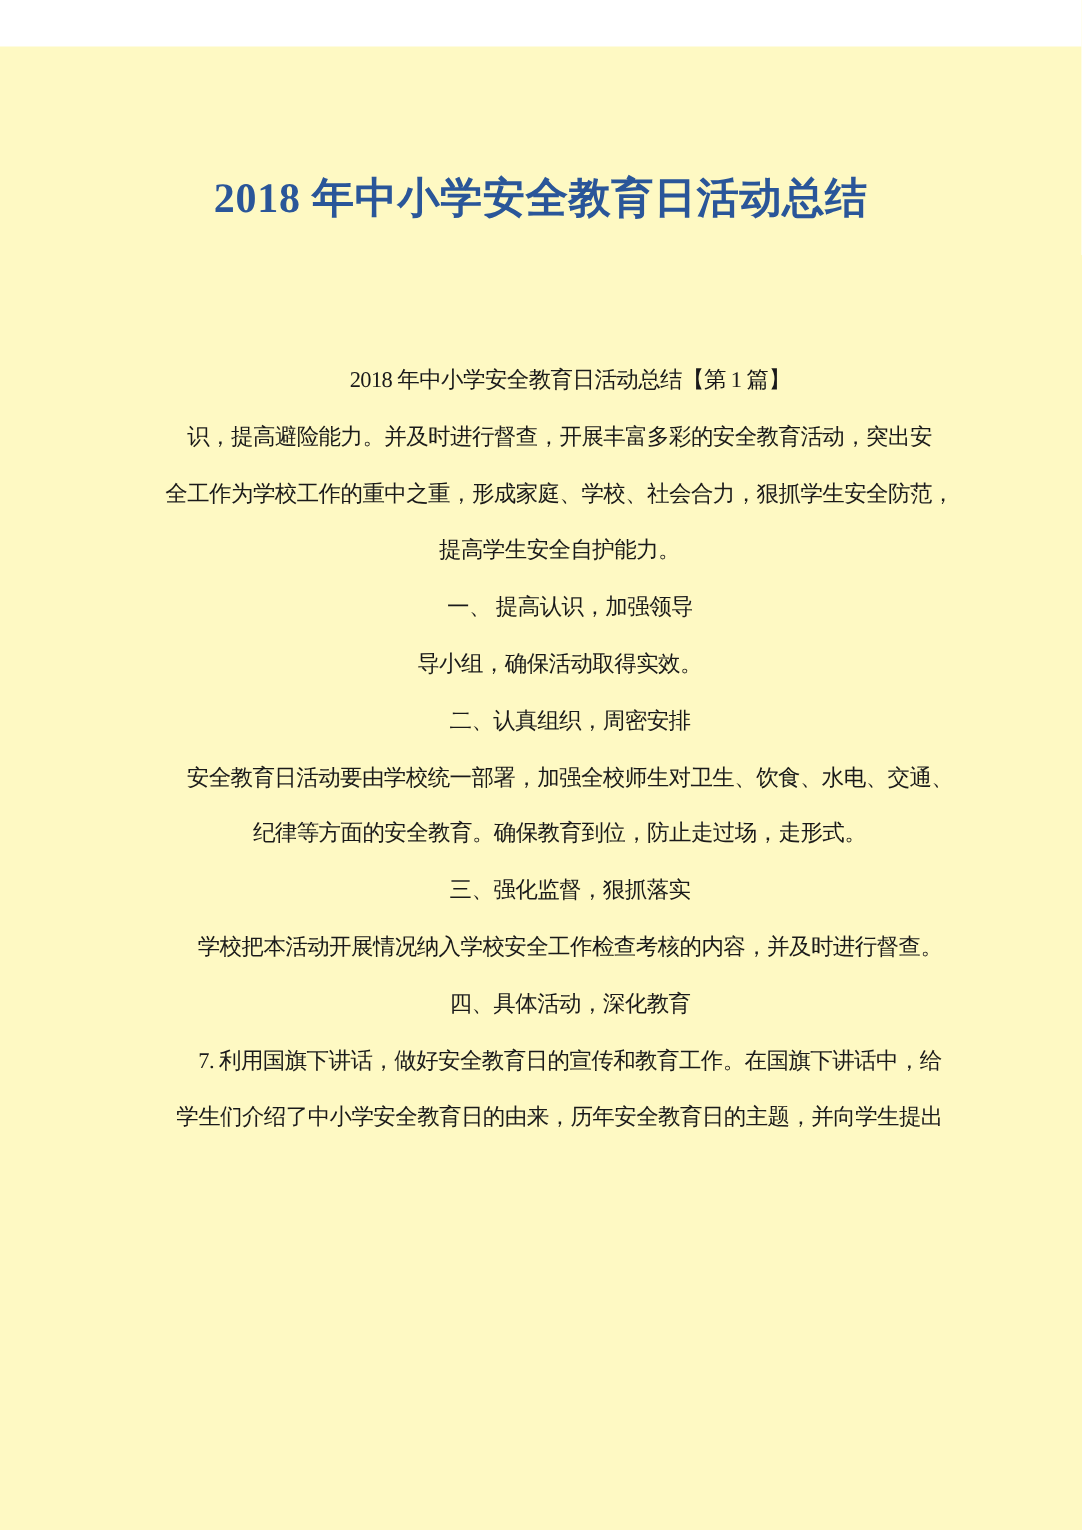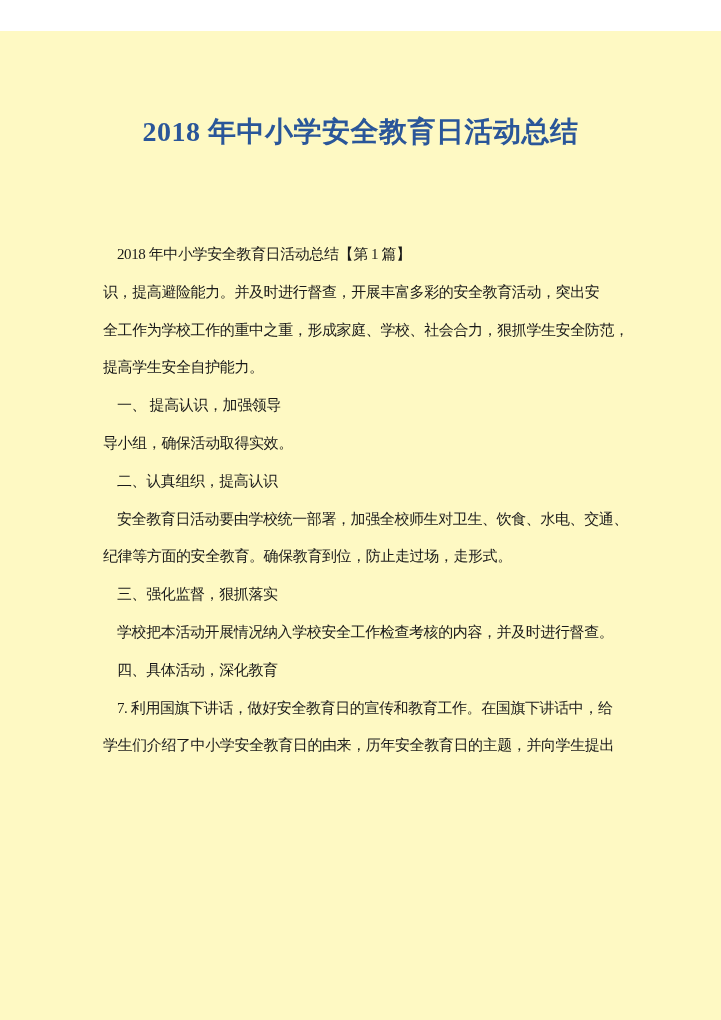--- a/index.html
+++ b/index.html
@@ -49,7 +49,7 @@
 
 <div class="page" style="background: #fef9c3; margin-top: 31px;">
   <h1 class="doc-title" style="color: rgb(42, 86, 153);">2018 年中小学安全教育日活动总结</h1>
-  <div class="doc-body" id="doc-body" style="color: rgb(26, 26, 26);">
+  <div class="doc-body" id="doc-body" style="color: rgb(26, 26, 26); text-align: center;">
       <div class="line indent">2018 年中小学安全教育日活动总结【第 1 篇】</div>
       <div class="line">识，提高避险能力。并及时进行督查，开展丰富多彩的安全教育活动，突出安</div>
       <div class="line">全工作为学校工作的重中之重，形成家庭、学校、社会合力，狠抓学生安全防范，</div>

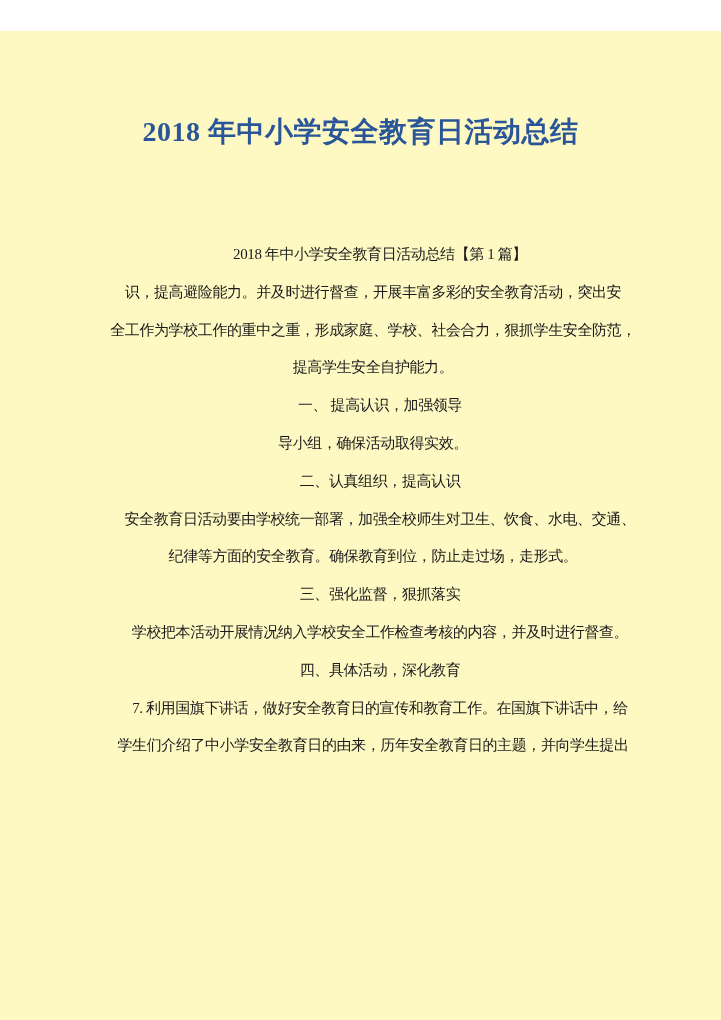--- a/index.html
+++ b/index.html
@@ -56,7 +56,7 @@
       <div class="line">提高学生安全自护能力。</div>
       <div class="line indent">一、 提高认识，加强领导</div>
       <div class="line">导小组，确保活动取得实效。</div>
-      <div class="line indent">二、认真组织，提高认识</div>
+      <div class="line indent">二、认真组织，周密安排</div>
       <div class="line indent">安全教育日活动要由学校统一部署，加强全校师生对卫生、饮食、水电、交通、</div>
       <div class="line">纪律等方面的安全教育。确保教育到位，防止走过场，走形式。</div>
       <div class="line indent">三、强化监督，狠抓落实</div>

